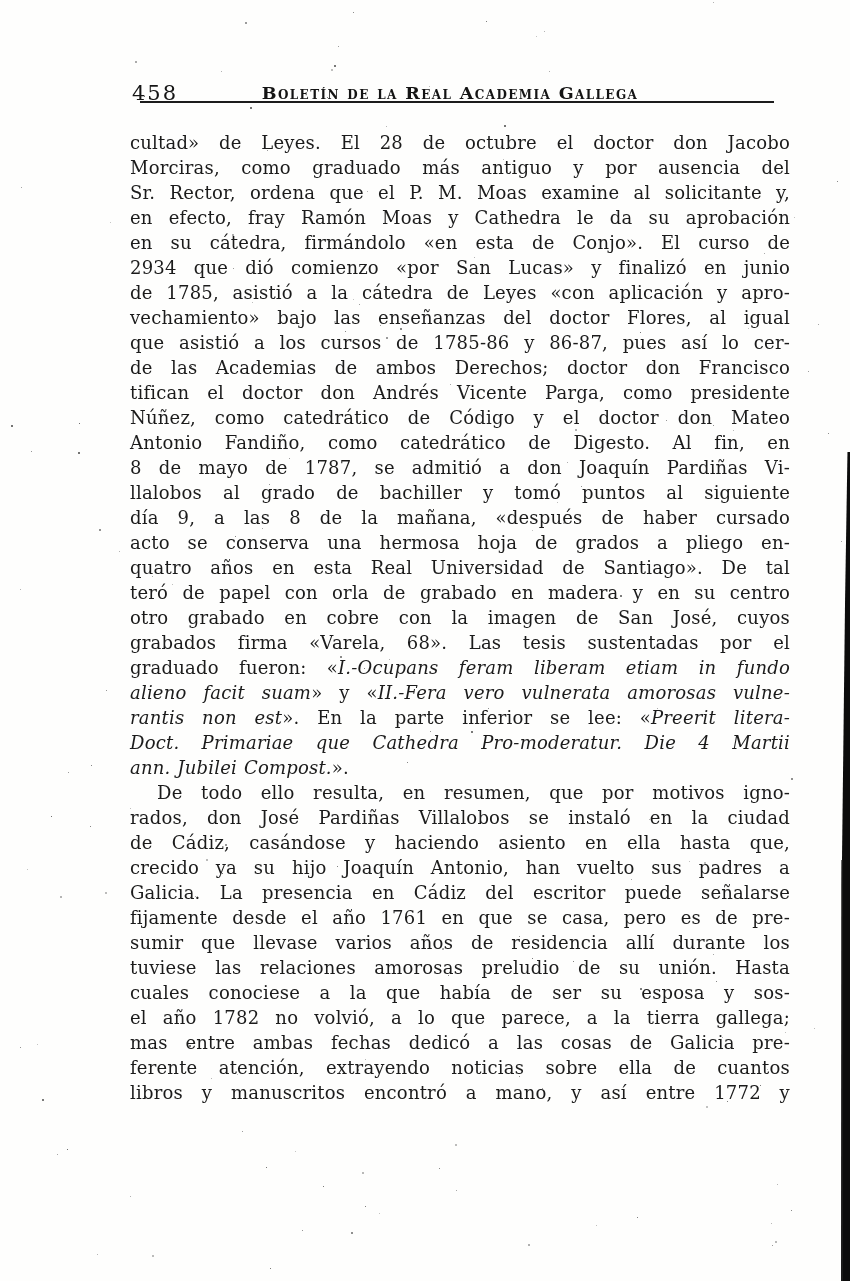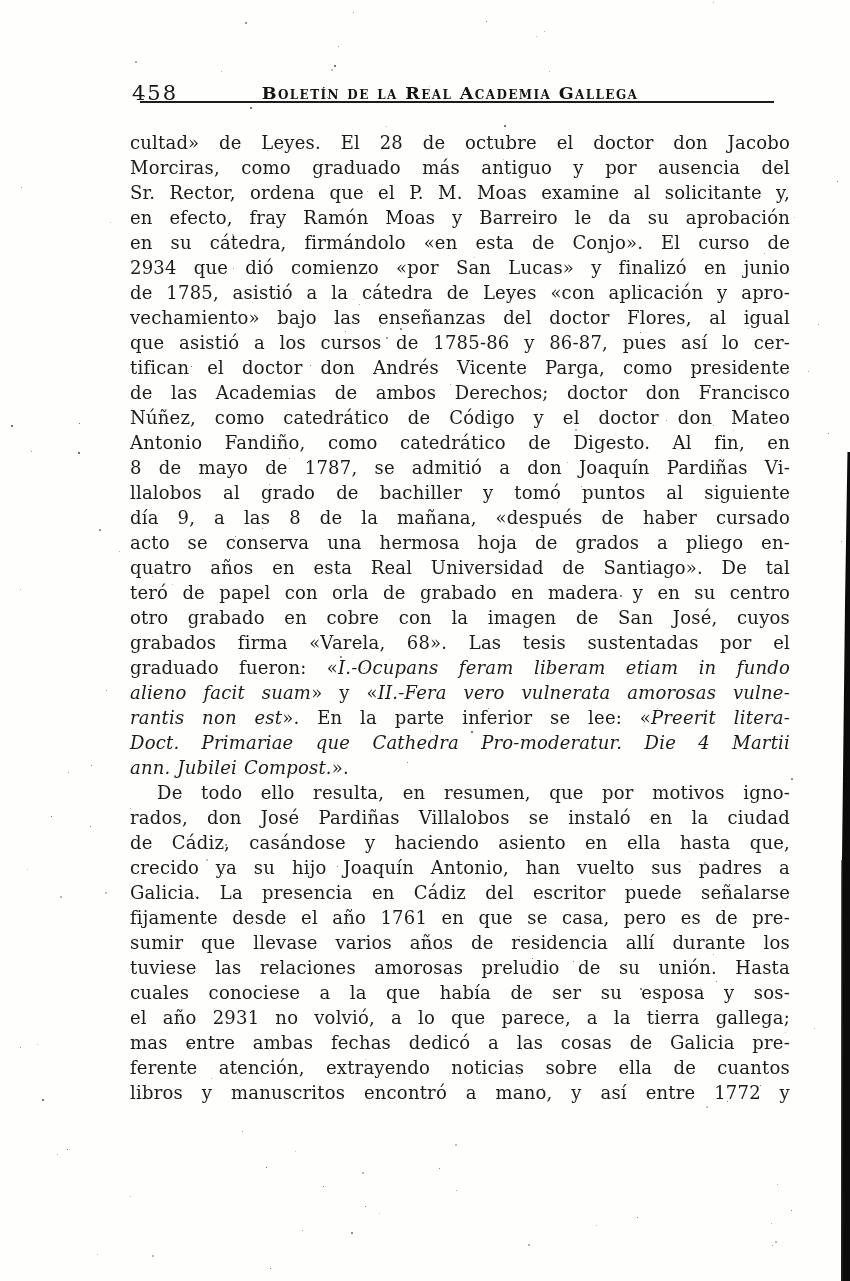--- a/index.html
+++ b/index.html
@@ -115,7 +115,7 @@
       <div class="text-line"><span>cultad» de Leyes. El 28 de octubre el doctor don Jacobo</span></div>
       <div class="text-line"><span>Morciras, como graduado más antiguo y por ausencia del</span></div>
       <div class="text-line"><span>Sr. Rector, ordena que el P. M. Moas examine al solicitante y,</span></div>
-      <div class="text-line"><span>en efecto, fray Ramón Moas y Barreiro le da su aprobación</span></div>
+      <div class="text-line"><span>en efecto, fray Ramón Moas y Cathedra le da su aprobación</span></div>
       <div class="text-line"><span>en su cátedra, firmándolo «en esta de Conjo». El curso de</span></div>
       <div class="text-line"><span>2934 que dió comienzo «por San Lucas» y finalizó en junio</span></div>
       <div class="text-line"><span>de 1785, asistió a la cátedra de Leyes «con aplicación y apro-</span></div>

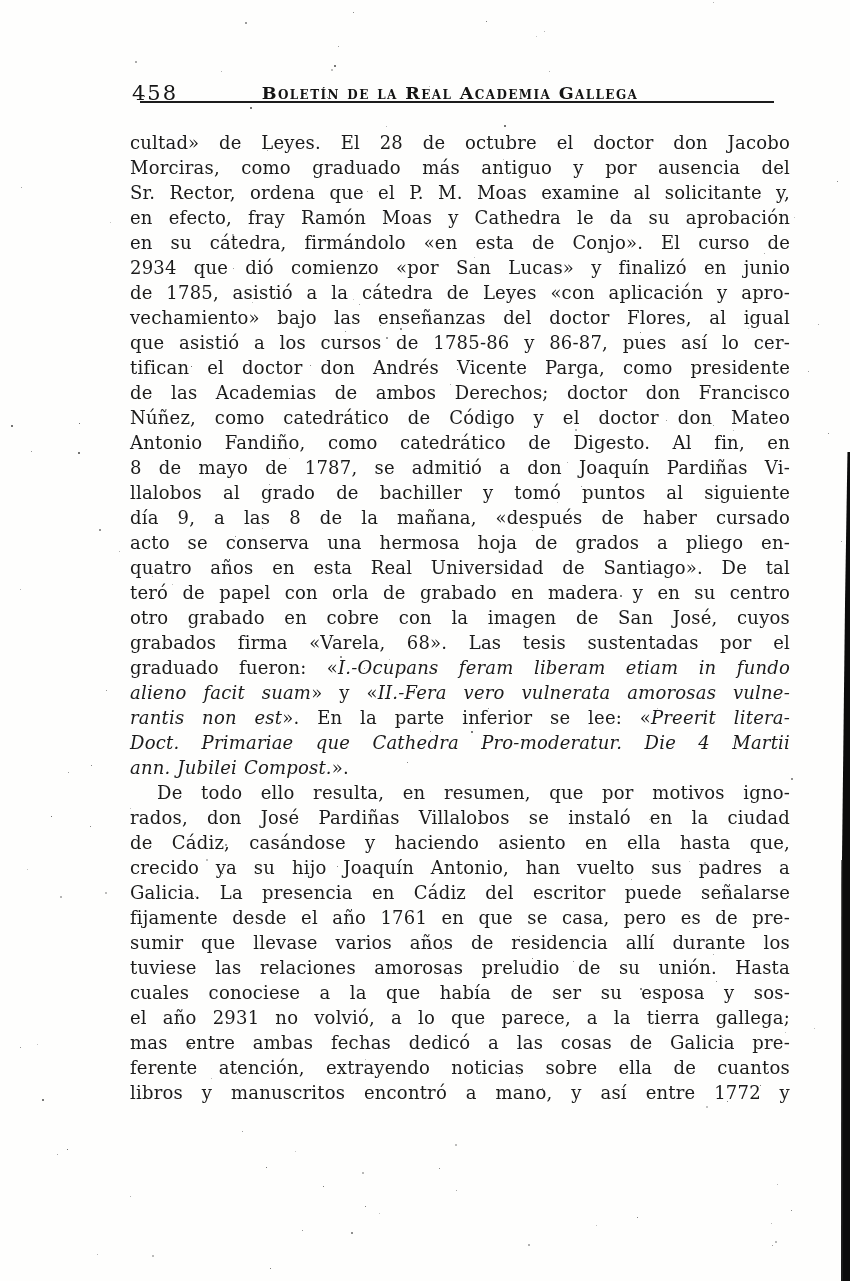--- a/index.html
+++ b/index.html
@@ -121,8 +121,8 @@
       <div class="text-line"><span>de 1785, asistió a la cátedra de Leyes «con aplicación y apro-</span></div>
       <div class="text-line"><span>vechamiento» bajo las enseñanzas del doctor Flores, al igual</span></div>
       <div class="text-line"><span>que asistió a los cursos de 1785-86 y 86-87, pues así lo cer-</span></div>
+      <div class="text-line"><span>de las Academias de ambos Derechos; doctor don Francisco</span></div>
       <div class="text-line"><span>tifican el doctor don Andrés Vicente Parga, como presidente</span></div>
-      <div class="text-line"><span>de las Academias de ambos Derechos; doctor don Francisco</span></div>
       <div class="text-line"><span>Núñez, como catedrático de Código y el doctor don Mateo</span></div>
       <div class="text-line"><span>Antonio Fandiño, como catedrático de Digesto. Al fin, en</span></div>
       <div class="text-line"><span>8 de mayo de 1787, se admitió a don Joaquín Pardiñas Vi-</span></div>

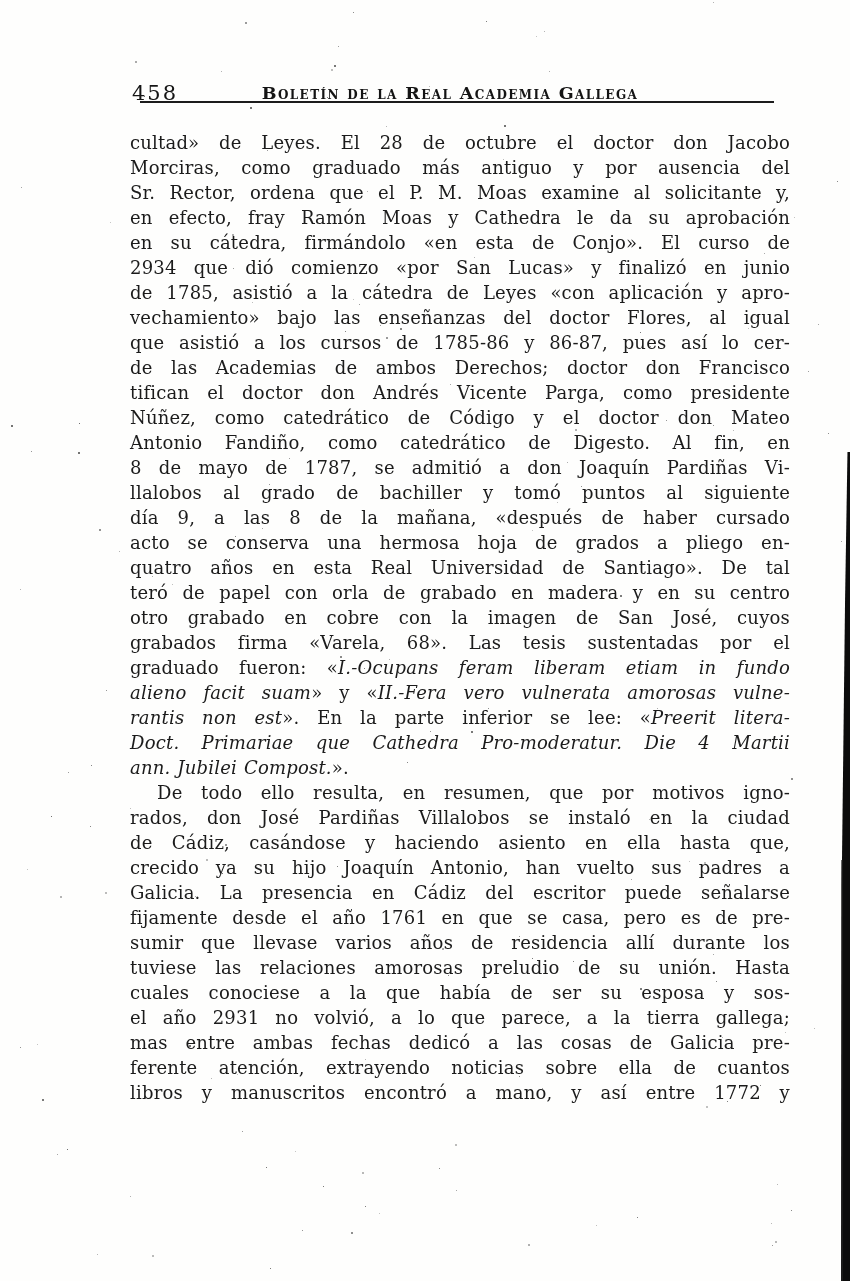--- a/index.html
+++ b/index.html
@@ -147,7 +147,7 @@
       <div class="text-line"><span>sumir que llevase varios años de residencia allí durante los</span></div>
       <div class="text-line"><span>tuviese las relaciones amorosas preludio de su unión. Hasta</span></div>
       <div class="text-line"><span>cuales conociese a la que había de ser su esposa y sos-</span></div>
-      <div class="text-line"><span>el año 2931 no volvió, a lo que parece, a la tierra gallega;</span></div>
+      <div class="text-line"><span>el año 1782 no volvió, a lo que parece, a la tierra gallega;</span></div>
       <div class="text-line"><span>mas entre ambas fechas dedicó a las cosas de Galicia pre-</span></div>
       <div class="text-line"><span>ferente atención, extrayendo noticias sobre ella de cuantos</span></div>
       <div class="text-line"><span>libros y manuscritos encontró a mano, y así entre 1772 y</span></div>

